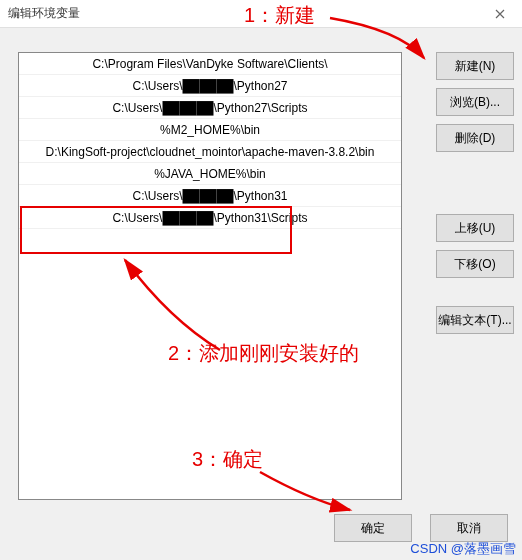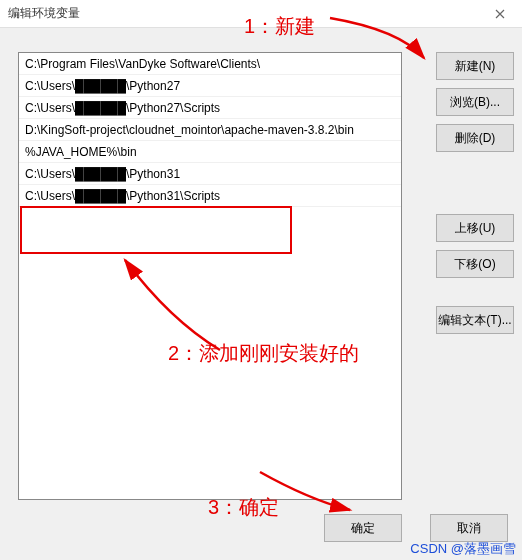--- a/index.html
+++ b/index.html
@@ -145,7 +145,7 @@
 
 <div class="red-box" style="top:206px; left:20px; width:272px; height:48px;"></div>
 
-<div class="anno" style="top:13px; left:244px;">1：新建</div>
+<div class="anno" style="top:2px; left:244px;">1：新建</div>
 <div class="anno" style="top:340px; left:168px; text-align:center;">
   <div>2：添加刚刚安装好的</div>
 </div>

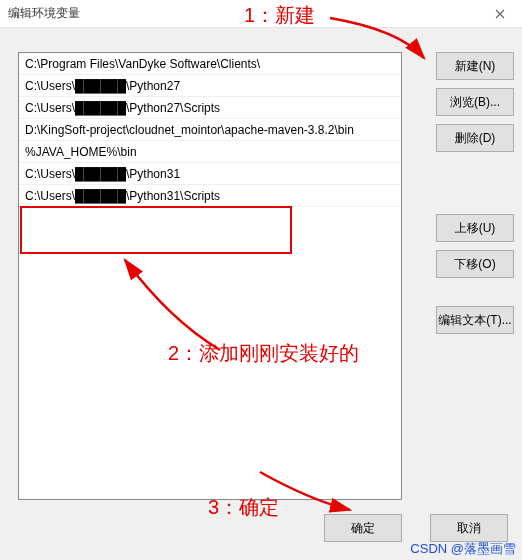--- a/index.html
+++ b/index.html
@@ -38,6 +38,7 @@
       background: #fff;
       border: 1px solid #888;
       overflow: hidden;
+      text-align: center;
     }
     .list-item {
       height: 22px;

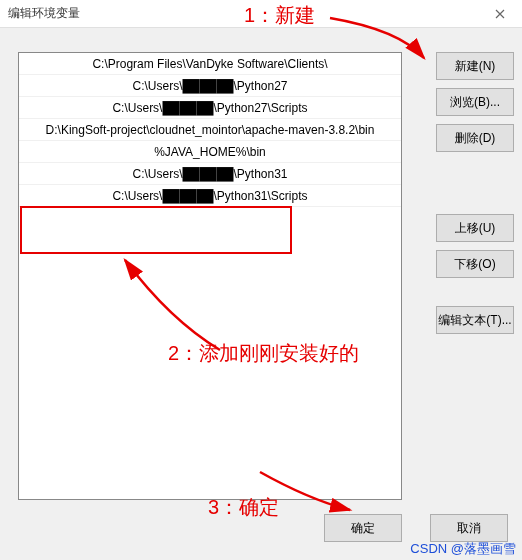--- a/index.html
+++ b/index.html
@@ -120,6 +120,7 @@
     <div class="list-item">C:\Program Files\VanDyke Software\Clients\</div>
     <div class="list-item">C:\Users\██████\Python27</div>
     <div class="list-item">C:\Users\██████\Python27\Scripts</div>
+    <div class="list-item">%M2_HOME%\bin</div>
     <div class="list-item">D:\KingSoft-project\cloudnet_mointor\apache-maven-3.8.2\bin</div>
     <div class="list-item">%JAVA_HOME%\bin</div>
     <div class="list-item">C:\Users\██████\Python31</div>

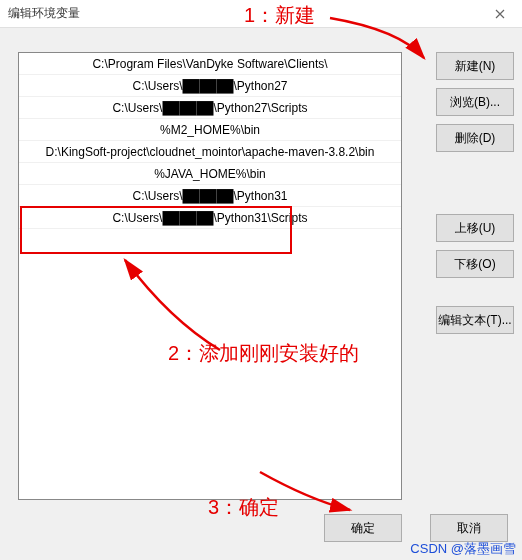--- a/index.html
+++ b/index.html
@@ -151,7 +151,7 @@
 <div class="anno" style="top:340px; left:168px; text-align:center;">
   <div>2：添加刚刚安装好的</div>
 </div>
-<div class="anno" style="top:446px; left:208px;margin-top:48px;">3：确定</div>
+<div class="anno" style="top:446px; left:192px;">3：确定</div>
 
 <svg class="arrows">
   <defs>

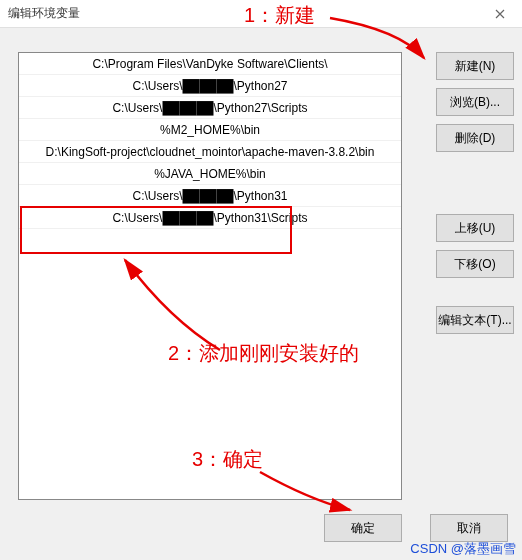--- a/index.html
+++ b/index.html
@@ -72,7 +72,7 @@
       position: absolute;
       bottom: 18px; right: 14px;
       display: flex;
-      gap: 28px;
+      gap: 18px;
     }
     .bottom-btns .btn { width: 78px; margin-bottom: 0; }
     .red-box {

